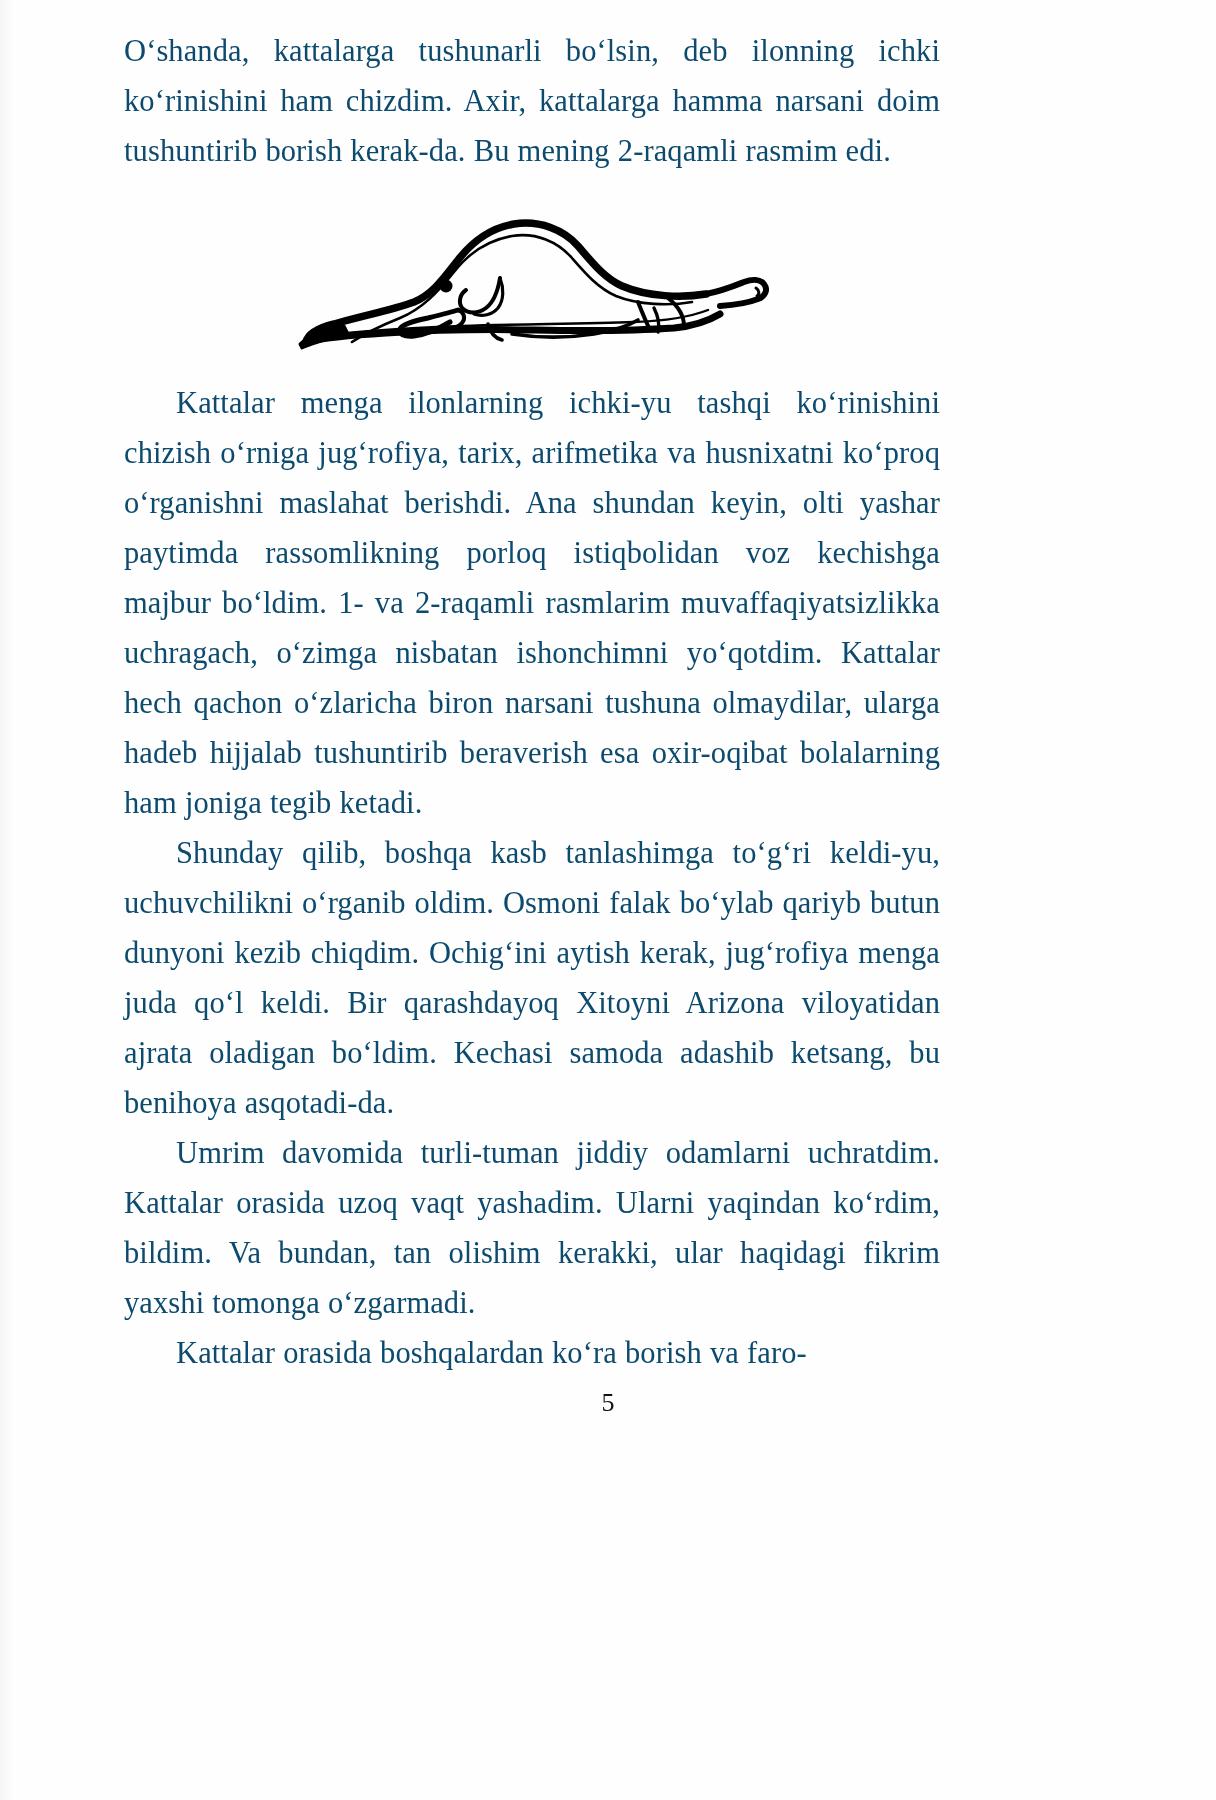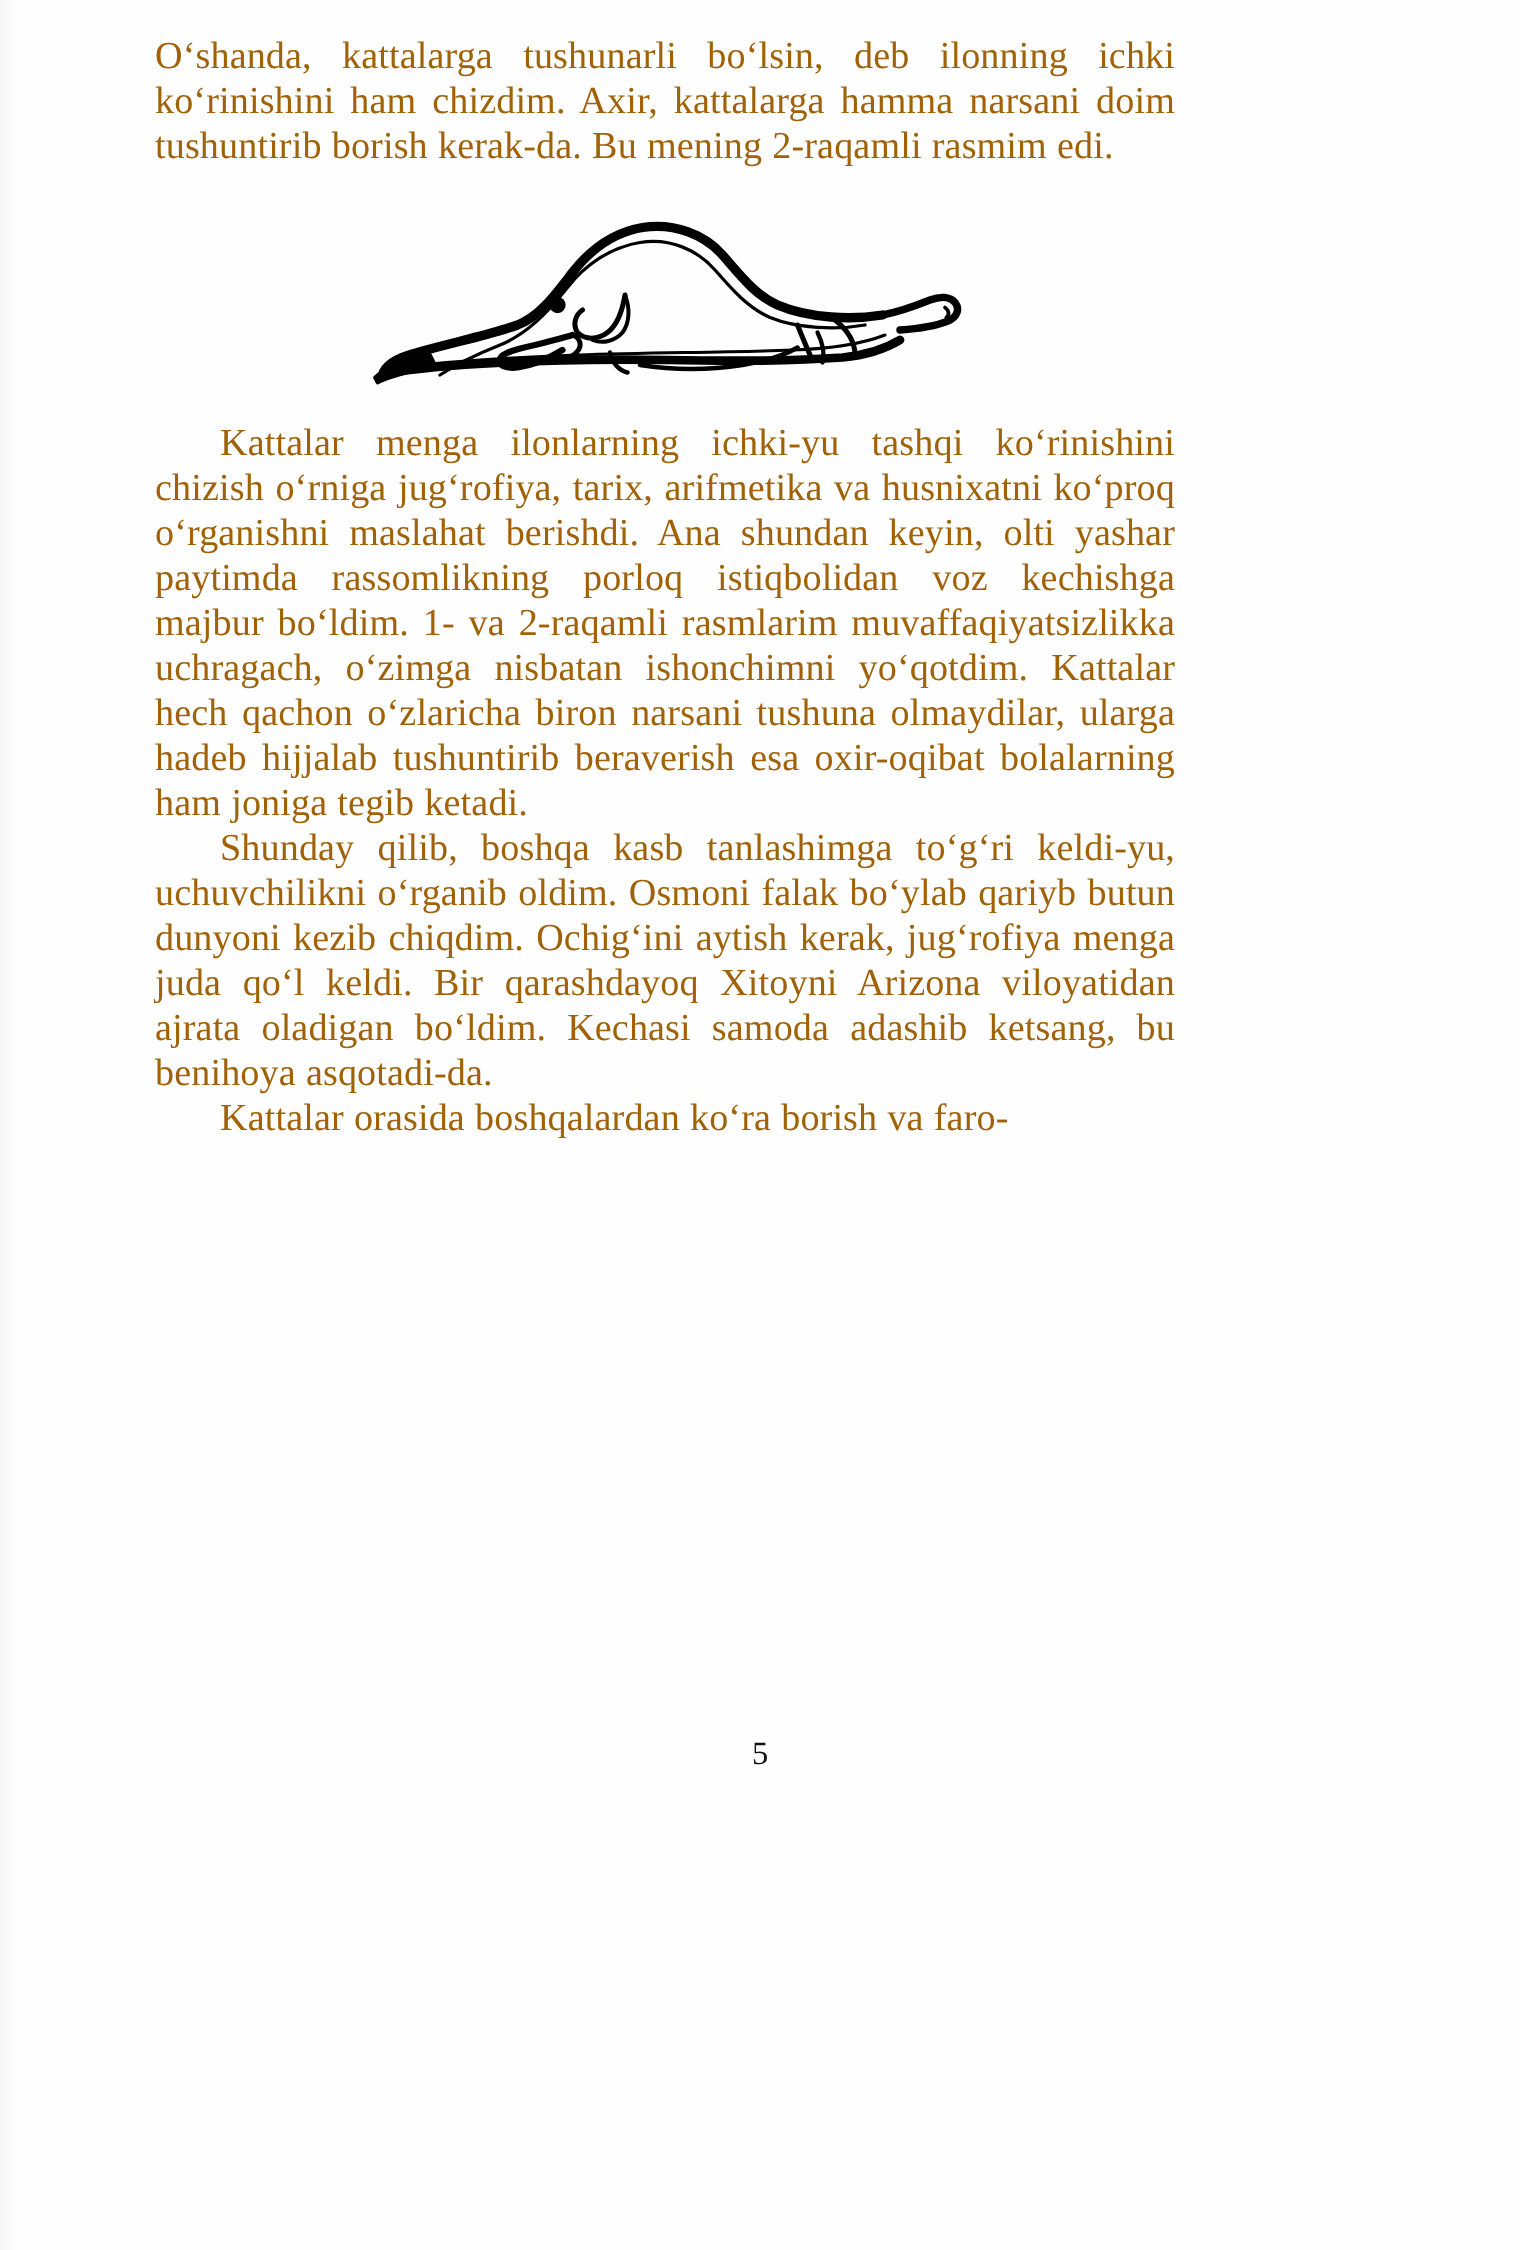--- a/index.html
+++ b/index.html
@@ -33,12 +33,12 @@
   p.para {
     margin: 0;
     font-size: 30.5px;
-    line-height: 36px;
+    line-height: 50px;
     text-align: justify;
     text-justify: inter-word;
     letter-spacing: 0.1px;
     word-spacing: 0.4px;
-    color: #a16207;
+    color: #0c4a6e;
     hyphens: none;
   }
 

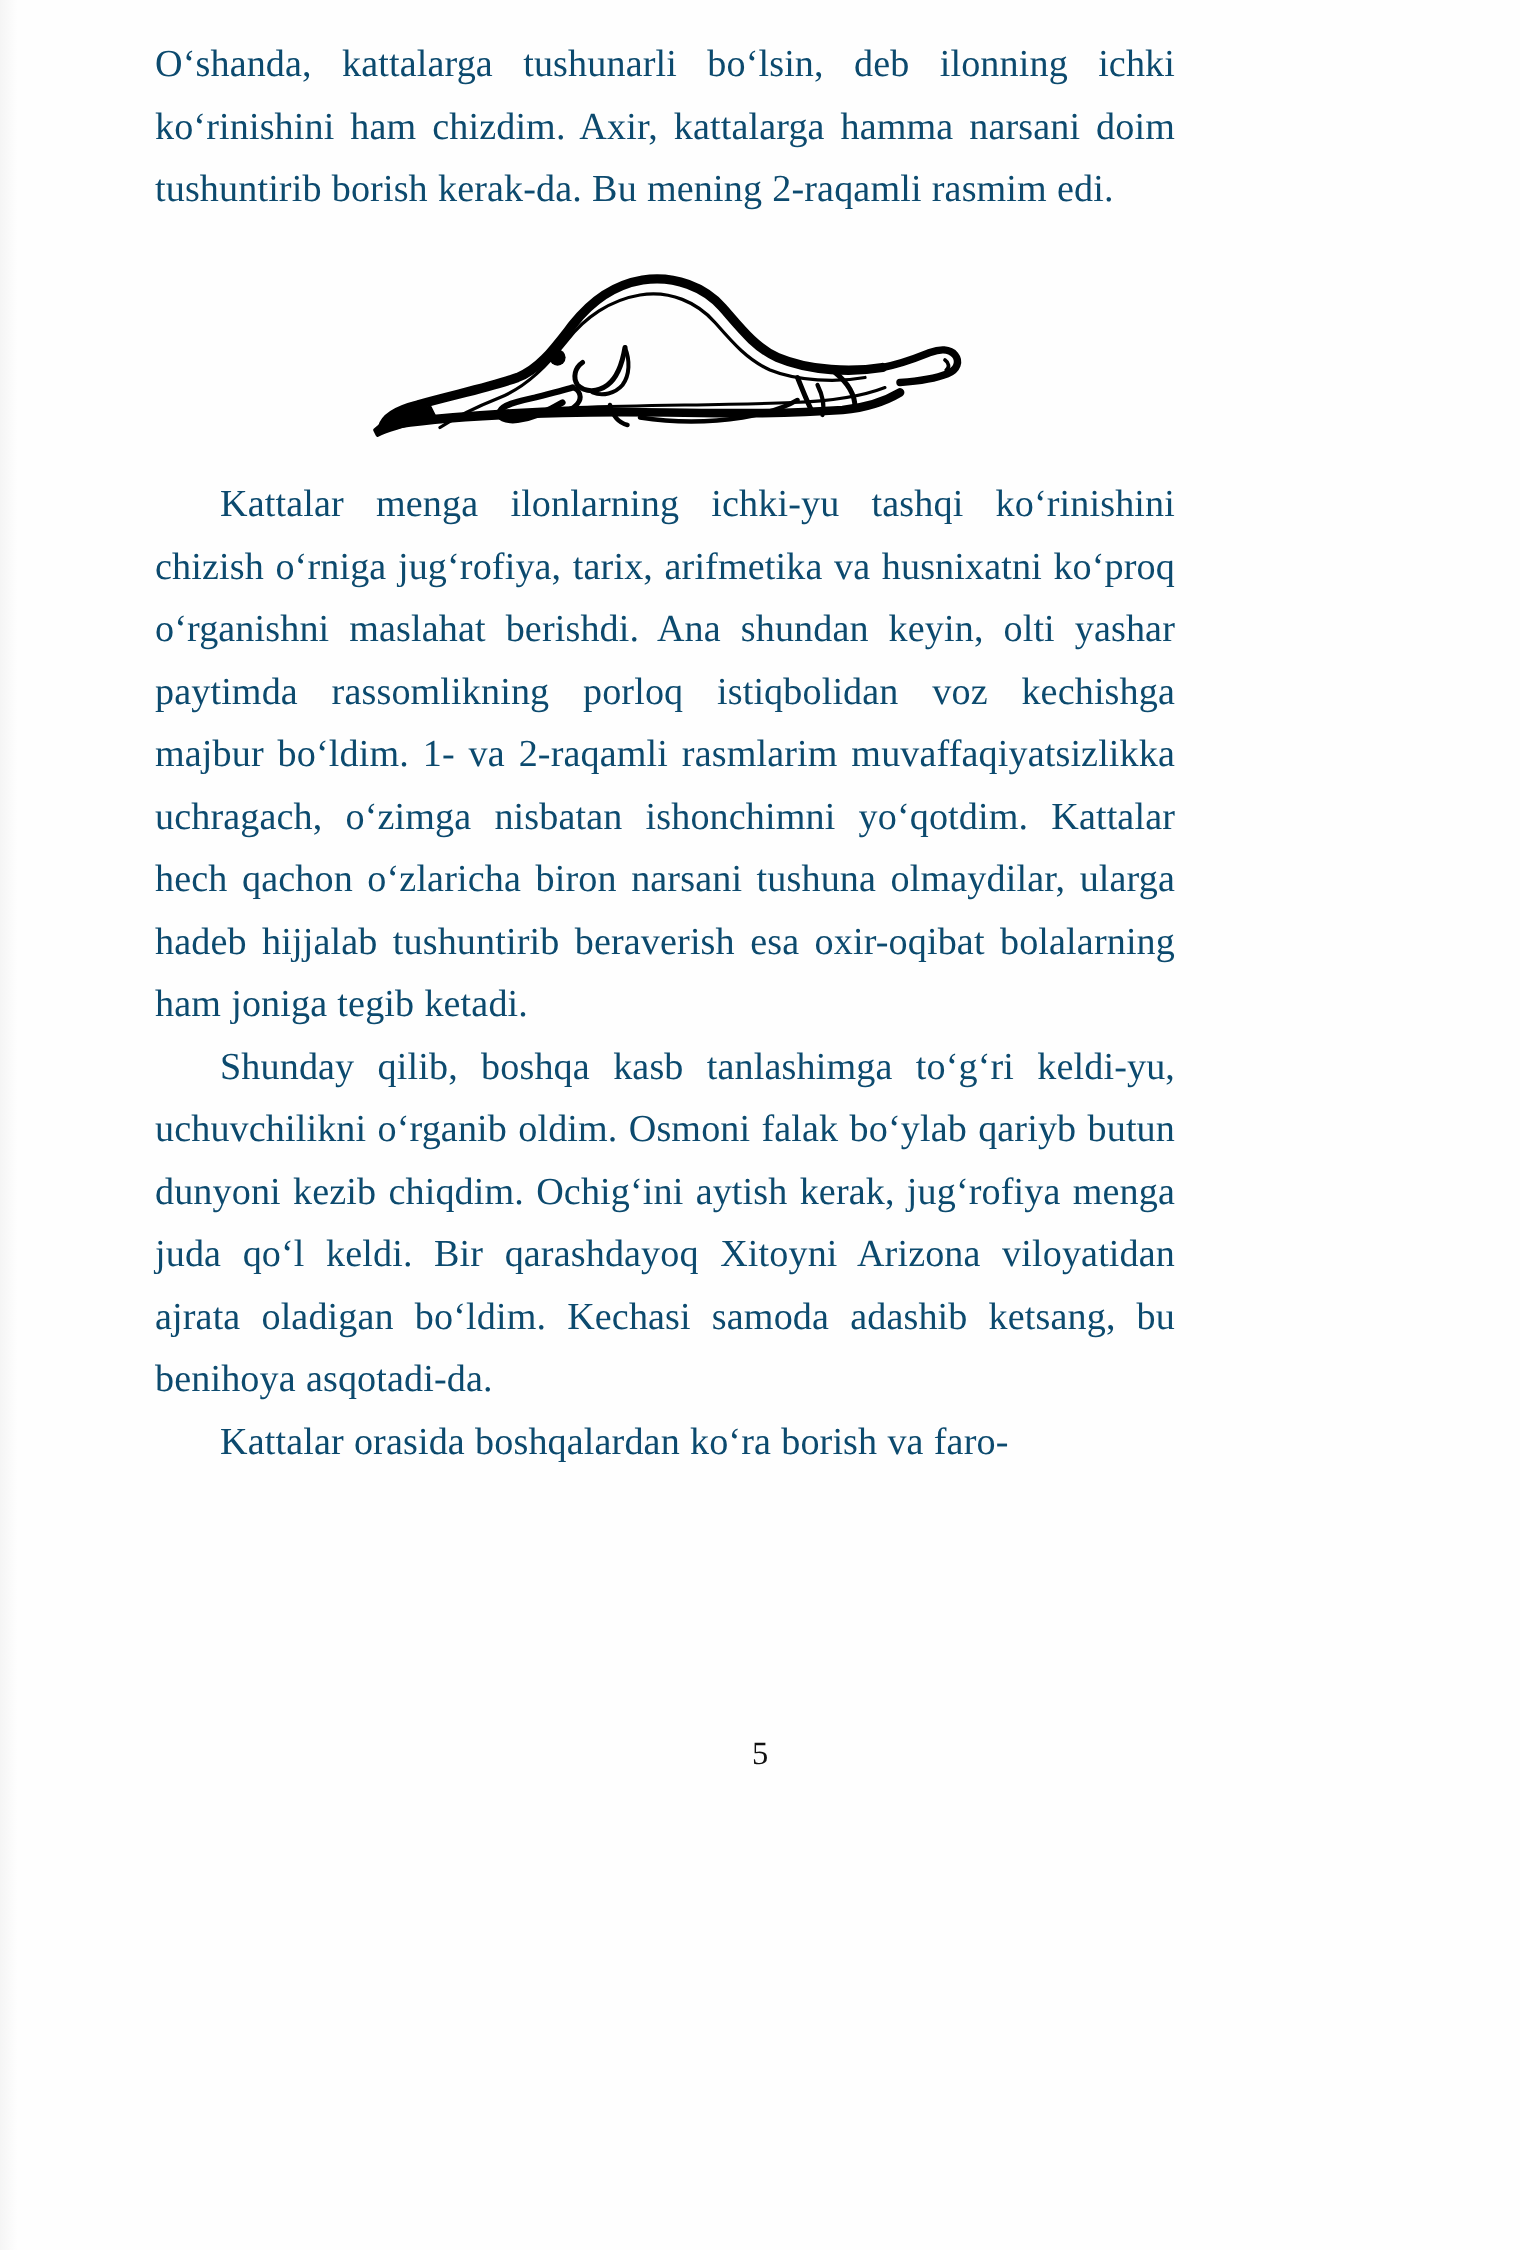--- a/index.html
+++ b/index.html
@@ -169,6 +169,7 @@
 
     <p class="para indented">Shunday qilib, boshqa kasb tanlashimga to‘g‘ri keldi-yu, uchuvchilikni o‘rganib oldim. Osmoni falak bo‘ylab qariyb butun dunyoni kezib chiqdim. Ochig‘ini aytish kerak, jug‘rofiya menga juda qo‘l keldi. Bir qarashdayoq Xitoyni Arizona viloyatidan ajrata oladigan bo‘ldim. Kechasi samoda adashib ketsang, bu benihoya asqotadi-da.</p>
 
+    <p class="para indented">Umrim davomida turli-tuman jiddiy odamlarni uchratdim. Kattalar orasida uzoq vaqt yashadim. Ularni yaqindan ko‘rdim, bildim. Va bundan, tan olishim kerakki, ular haqidagi fikrim yaxshi tomonga o‘zgarmadi.</p>
 
     <p class="para indented last-line-left">Kattalar orasida boshqalardan ko‘ra borish va faro-</p>
 

